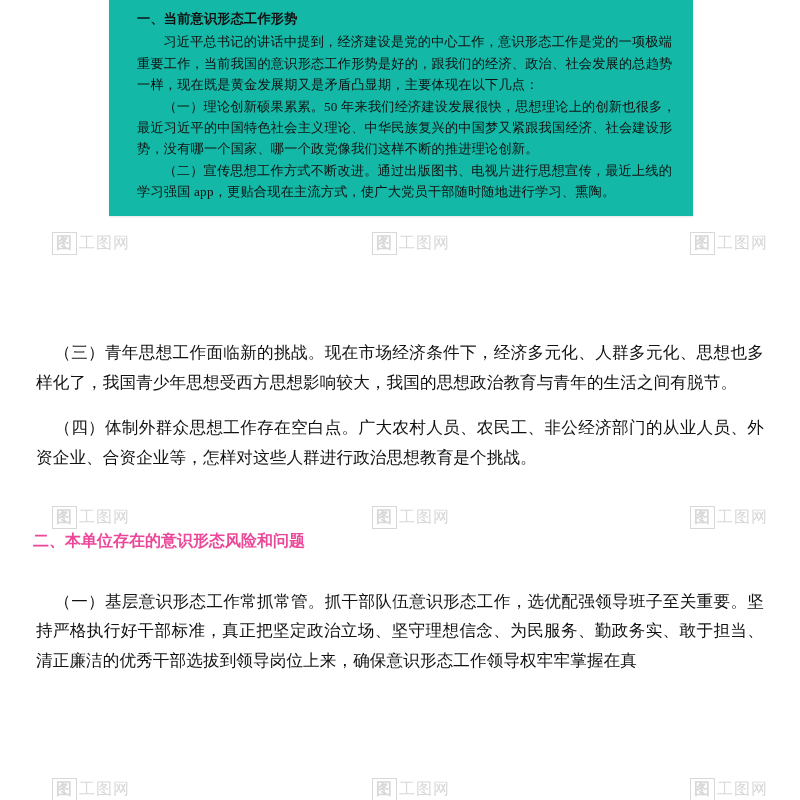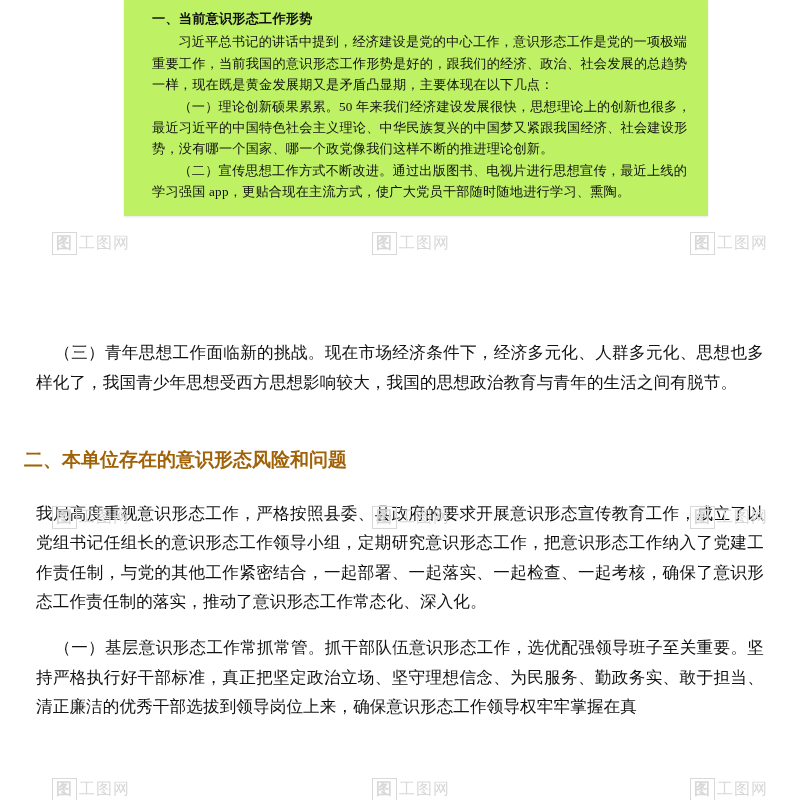--- a/index.html
+++ b/index.html
@@ -19,10 +19,10 @@
   
   .top-image-block {
     position: absolute;
-    left: 124px;
+    left: 109px;
     top: 0;
     width: 584px;
-    background: #bef264;
+    background: #14b8a6;
     padding: 8px 14px 14px 28px;
     box-sizing: border-box;
     box-shadow: 0 1px 2px rgba(0,0,0,0.10);

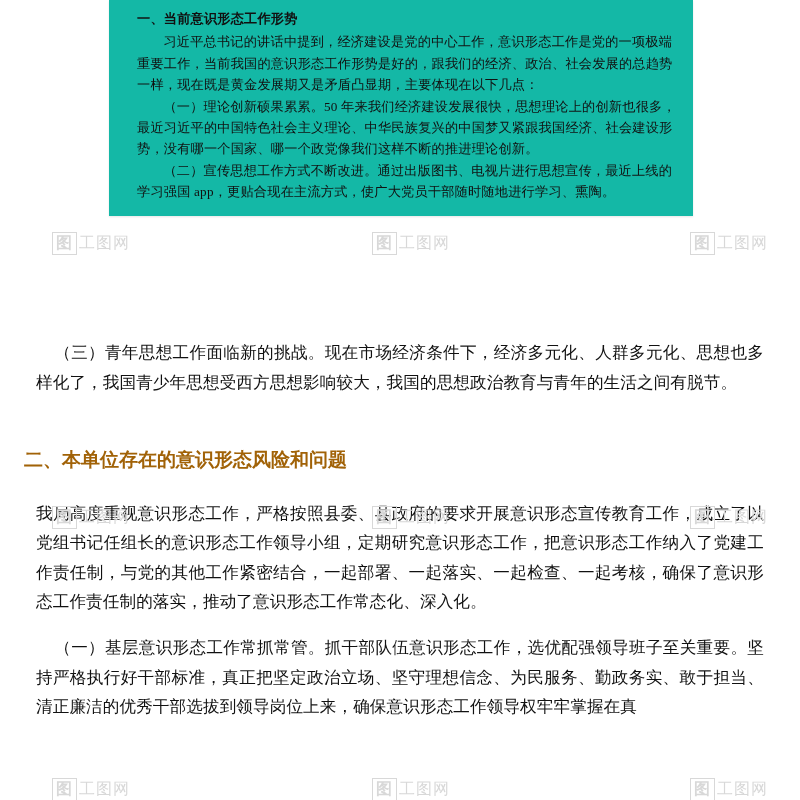--- a/index.html
+++ b/index.html
@@ -97,6 +97,7 @@
 
 <div class="doc-body">
   <p class="para-indent">（三）青年思想工作面临新的挑战。现在市场经济条件下，经济多元化、人群多元化、思想也多样化了，我国青少年思想受西方思想影响较大，我国的思想政治教育与青年的生活之间有脱节。</p>
+  <p class="para-indent">（四）体制外群众思想工作存在空白点。广大农村人员、农民工、非公经济部门的从业人员、外资企业、合资企业等，怎样对这些人群进行政治思想教育是个挑战。</p>
   <div class="spacer-lg"></div>
   <h2>二、本单位存在的意识形态风险和问题</h2>
   <div class="spacer-sm"></div>

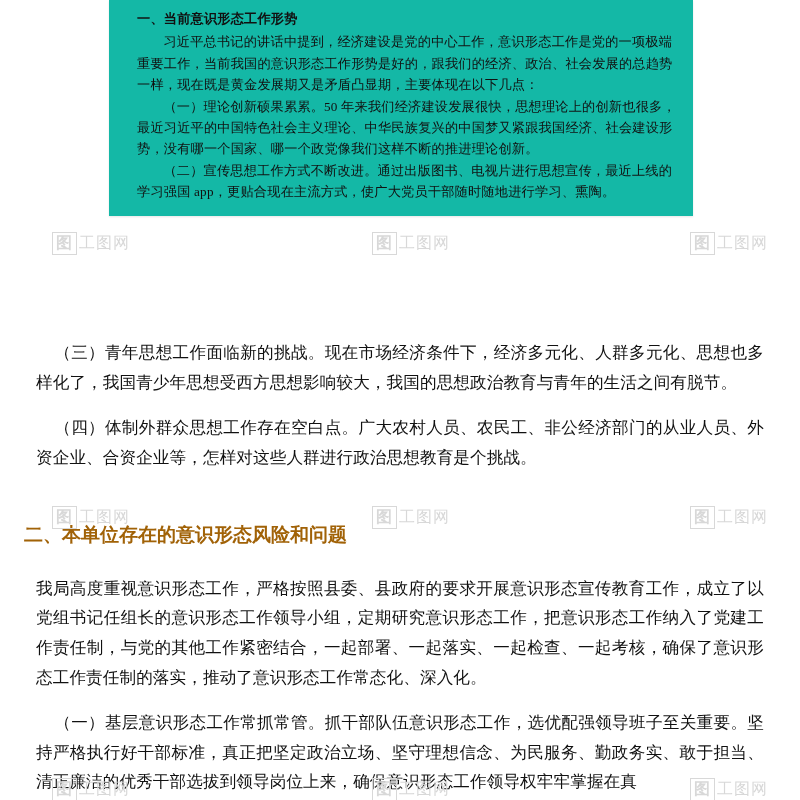--- a/index.html
+++ b/index.html
@@ -57,11 +57,11 @@
   }
   .doc-body p.para-indent { text-indent: 1.1em; }
   .doc-body h2 {
-    margin: 4px;
-    font-size: 19px;
+    margin: 13px;
+    font-size: 16px;
     font-weight: bold;
     line-height: 1.78;
-    color: #a16207;
+    color: #ec4899;
   }
   .spacer-lg { height: 26px; }
   .spacer-sm { height: 2px; }

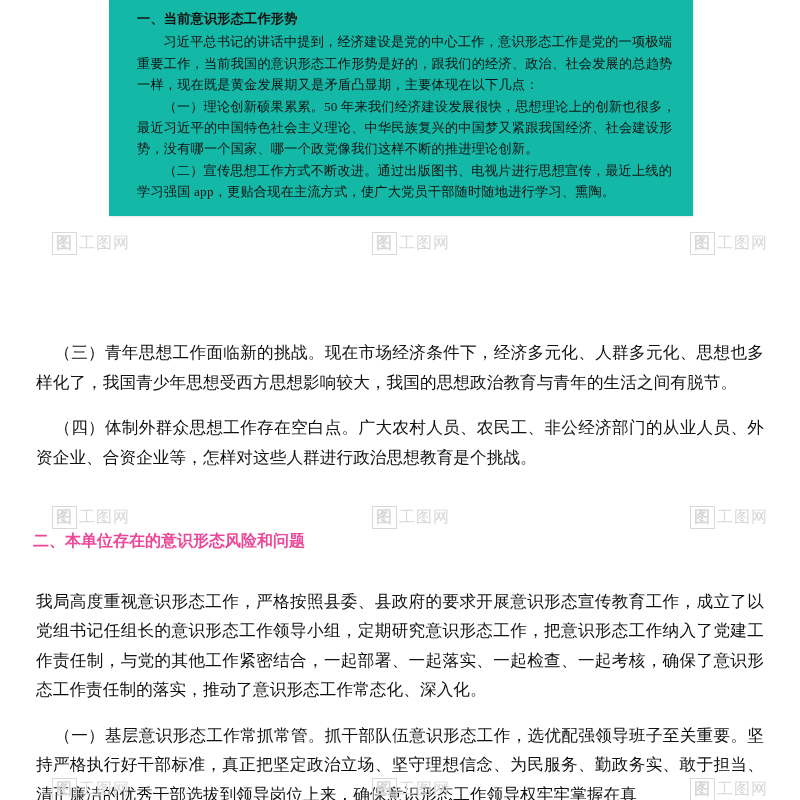--- a/index.html
+++ b/index.html
@@ -101,7 +101,6 @@
   <div class="spacer-lg"></div>
   <h2>二、本单位存在的意识形态风险和问题</h2>
   <div class="spacer-sm"></div>
-  <p>我局高度重视意识形态工作，严格按照县委、县政府的要求开展意识形态宣传教育工作，成立了以党组书记任组长的意识形态工作领导小组，定期研究意识形态工作，把意识形态工作纳入了党建工作责任制，与党的其他工作紧密结合，一起部署、一起落实、一起检查、一起考核，确保了意识形态工作责任制的落实，推动了意识形态工作常态化、深入化。</p>
   <p class="para-indent">（一）基层意识形态工作常抓常管。抓干部队伍意识形态工作，选优配强领导班子至关重要。坚持严格执行好干部标准，真正把坚定政治立场、坚守理想信念、为民服务、勤政务实、敢于担当、清正廉洁的优秀干部选拔到领导岗位上来，确保意识形态工作领导权牢牢掌握在真</p>
 </div>
 

